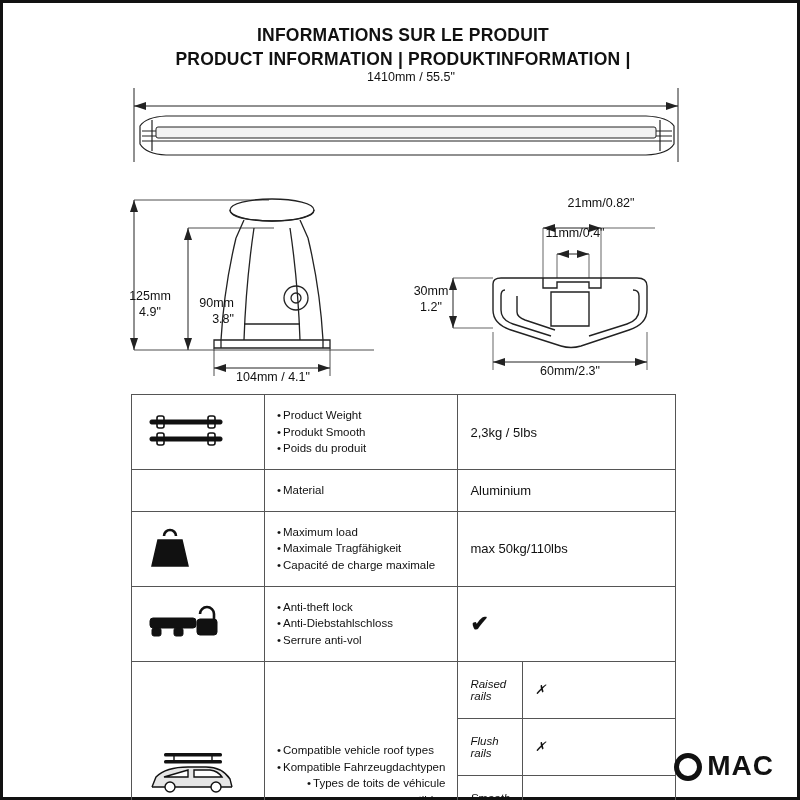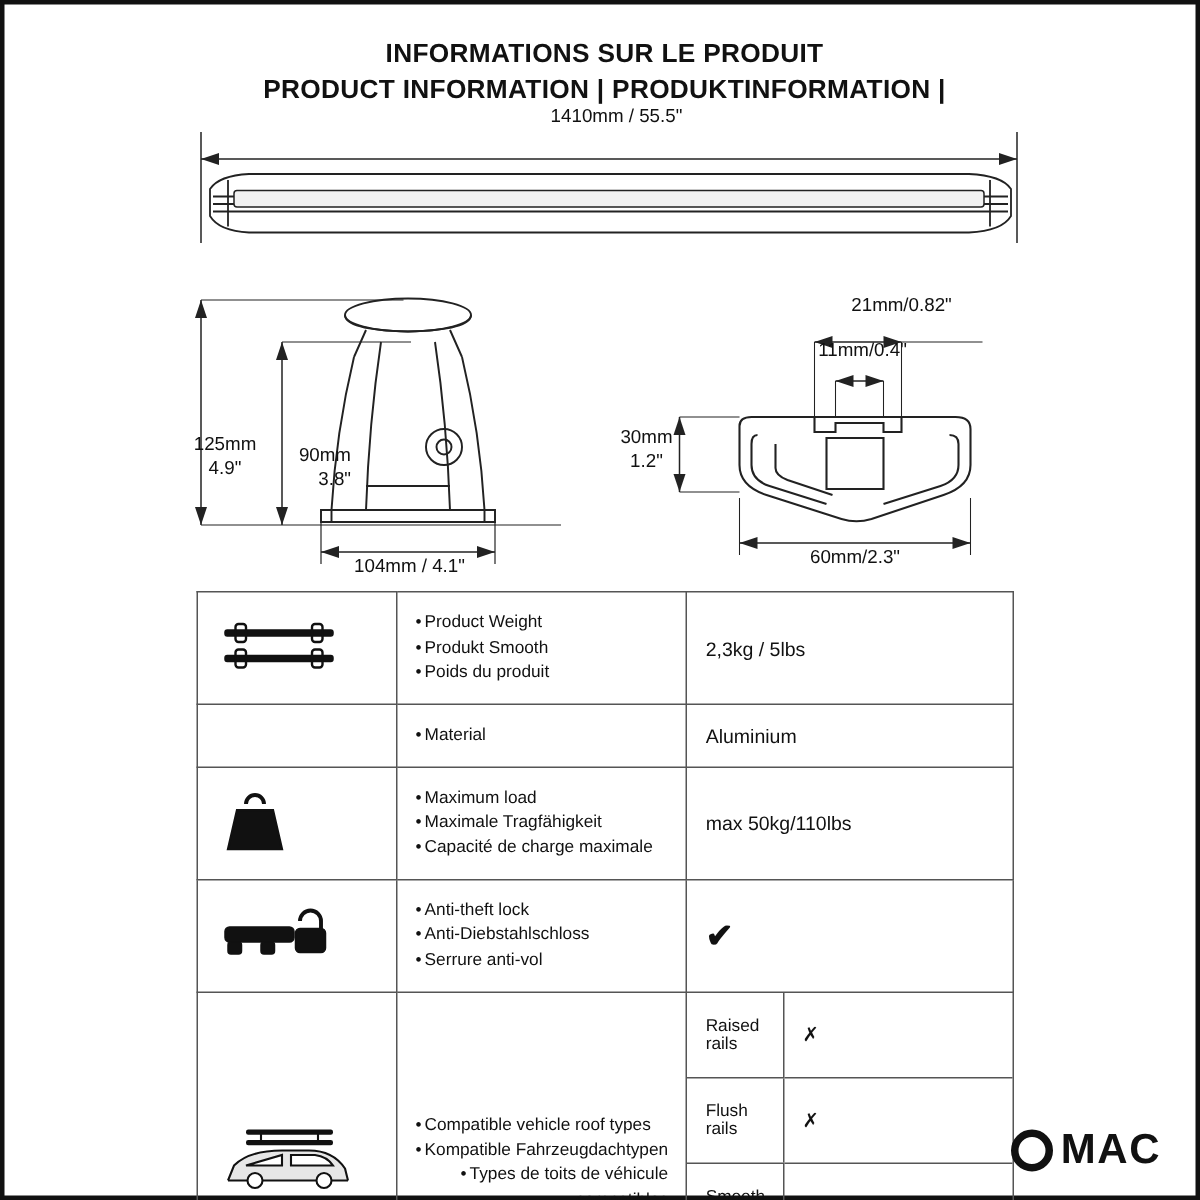--- a/index.html
+++ b/index.html
@@ -97,6 +97,7 @@
   }
   .roof-sub td {
     height: 32px;
+    font-style: italic;
   }
   .roof-name { padding-left: 10px; font-size: 11.5px; }
   .roof-mark { padding-left: 12px; font-size: 13px; width: 190px; }

